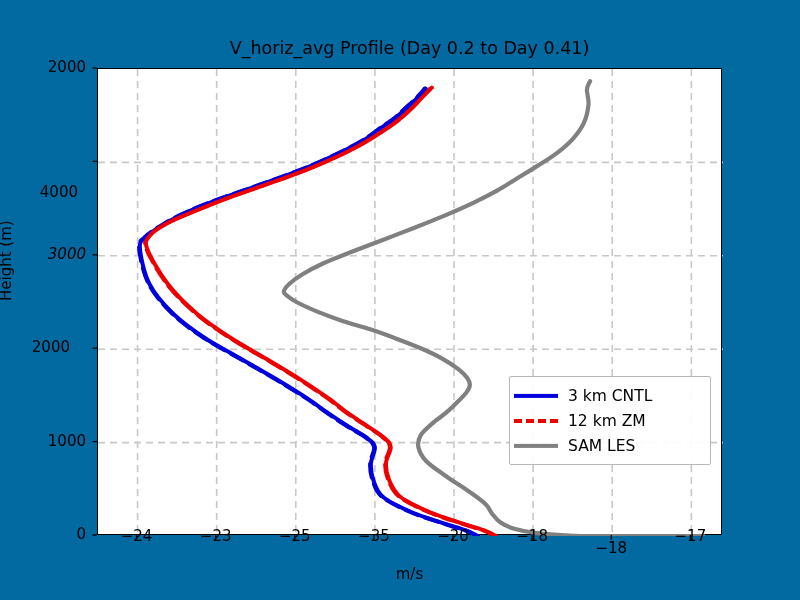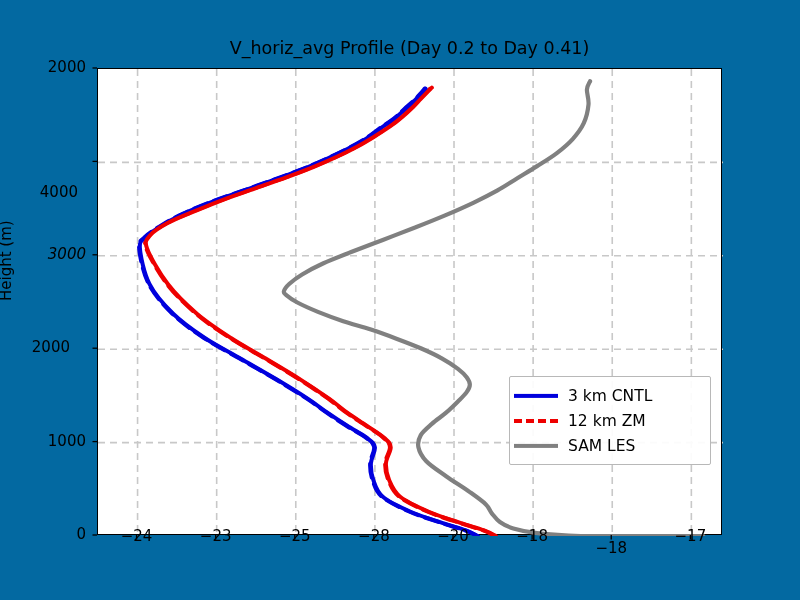--- a/index.html
+++ b/index.html
@@ -148,7 +148,7 @@
       <div class="xtick" style="left: 136.557px;">−24</div>
       <div class="xtick" style="left: 215.671px;">−23</div>
       <div class="xtick" style="left: 294.785px;">−25</div>
-      <div class="xtick" style="left: 373.899px;">−28</div>
+      <div class="xtick" style="left: 373.899px;">−35</div>
       <div class="xtick" style="left: 453.013px; text-align: center;">−20</div>
       <div class="xtick" style="left: 532.127px;">−18</div>
       <div class="xtick" style="left: 611.241px; margin-top: 12px;">−18</div>

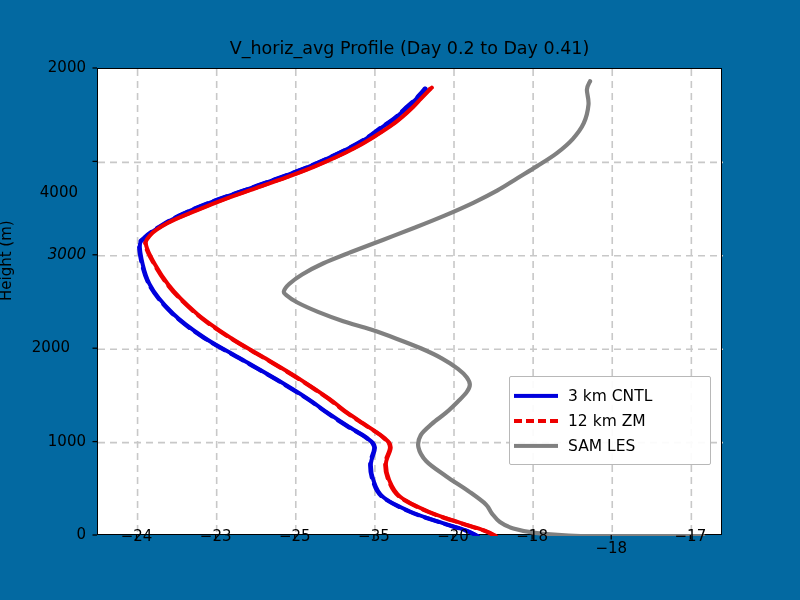--- a/index.html
+++ b/index.html
@@ -175,6 +175,7 @@
       </div>
     </div>
 
+  <div id="xlabel">m/s</div>
   <div id="ylabel">Height (m)</div>
 
   <div id="legend">

